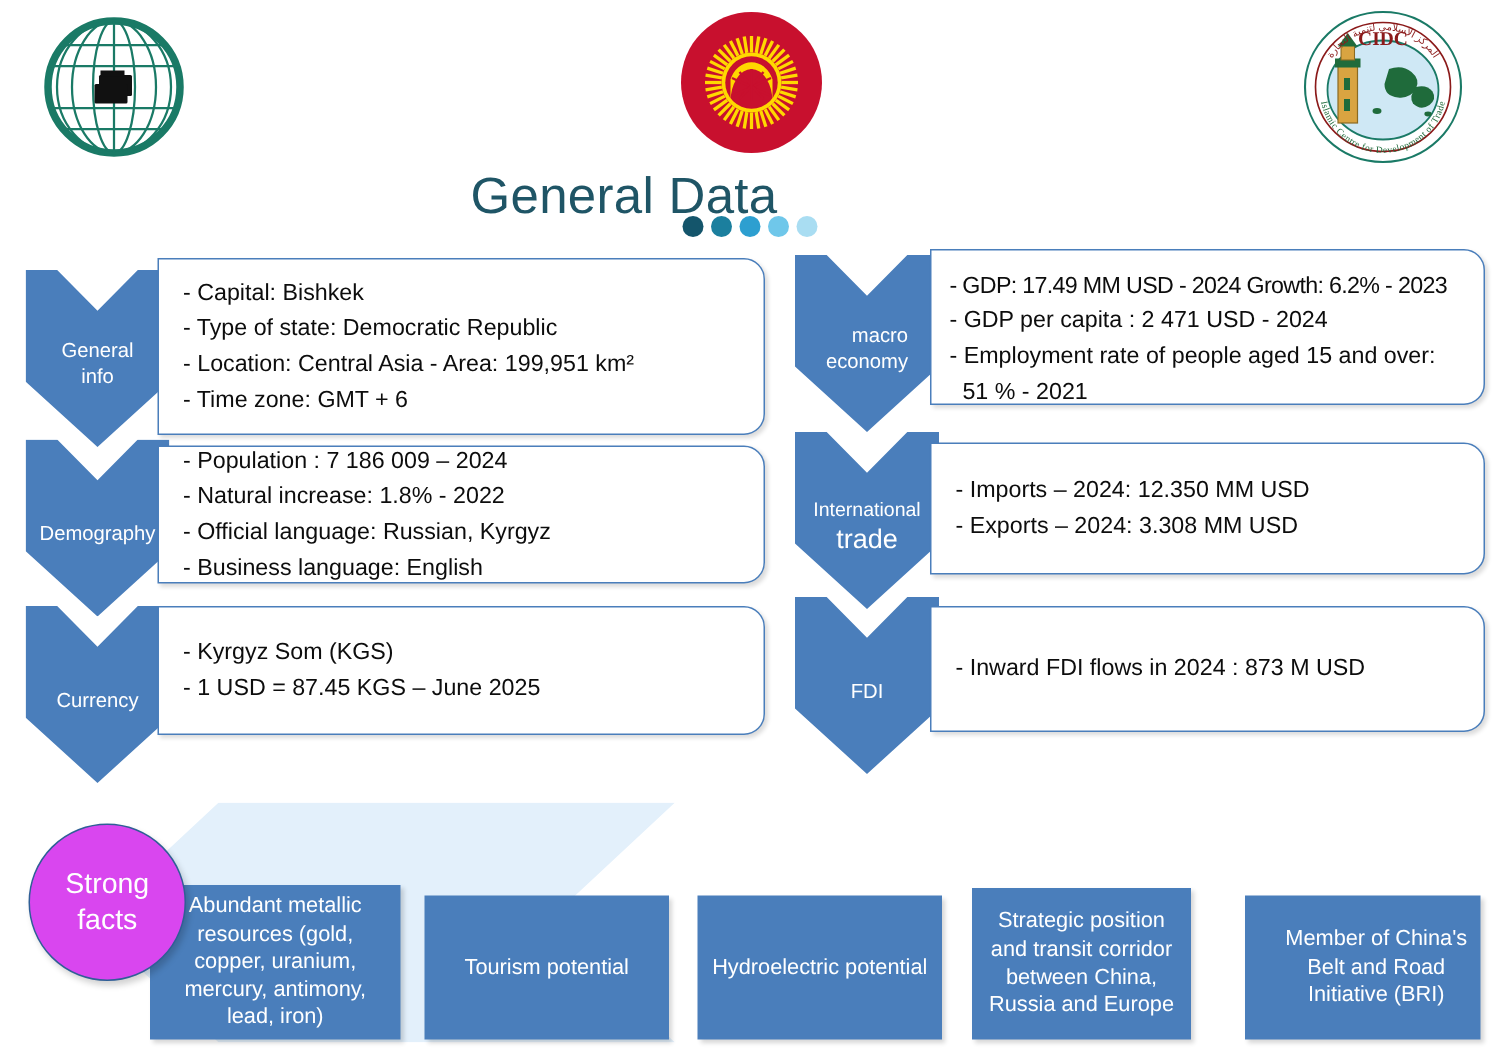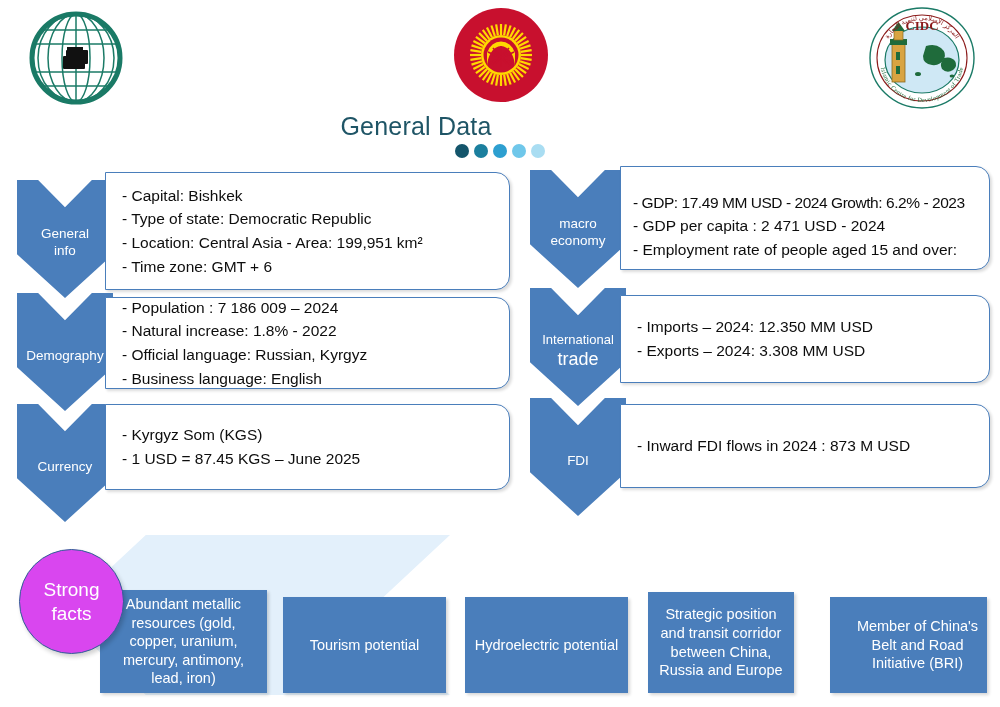--- a/index.html
+++ b/index.html
@@ -21,7 +21,7 @@
   
   #page-title{
     position:absolute;left:0;top:112px;width:832px;text-align:center;
-    font-size:25px;color:#1f5566;letter-spacing:.2px;
+    font-size:34px;color:#1f5566;letter-spacing:.2px;
   }
   #title-dots{
     position:absolute;left:0;top:144px;width:1000px;

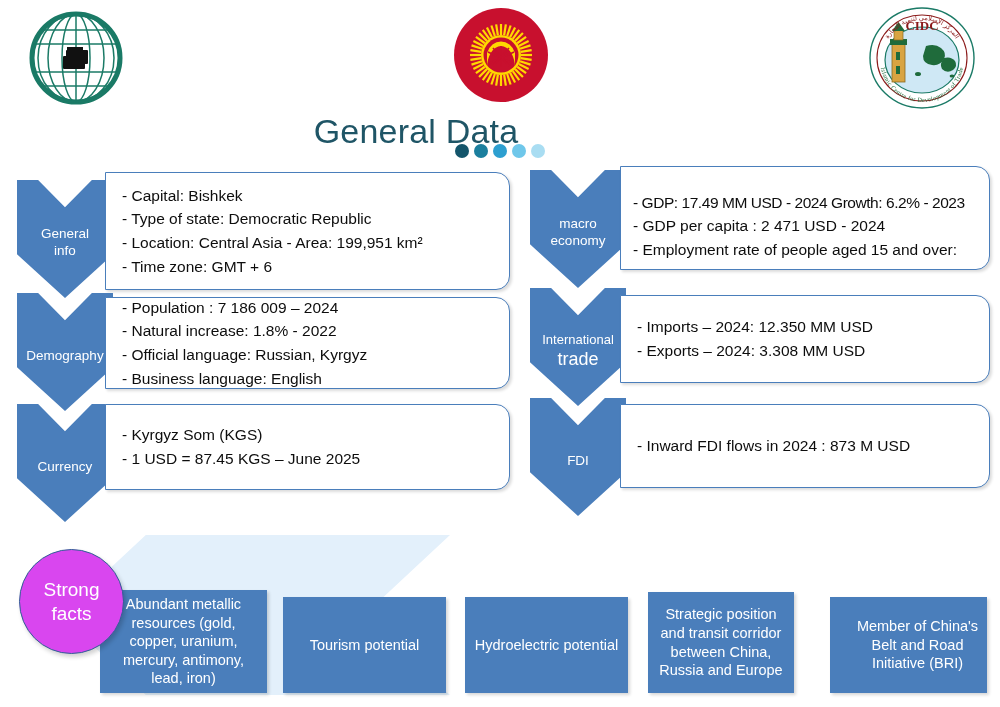--- a/index.html
+++ b/index.html
@@ -259,7 +259,7 @@
     <div class="ln">- 1 USD = 87.45 KGS – June 2025</div>
   </div>
 
-  <div class="chev" style="left:530px;top:170px;width:96px;height:118px;">
+  <div class="chev" style="left:530px;top:170px;width:96px;height:118px;text-align:right;">
     <span>
       <b style="font-weight:normal;display:block">macro</b>
       <b style="font-weight:normal;display:block">economy</b>

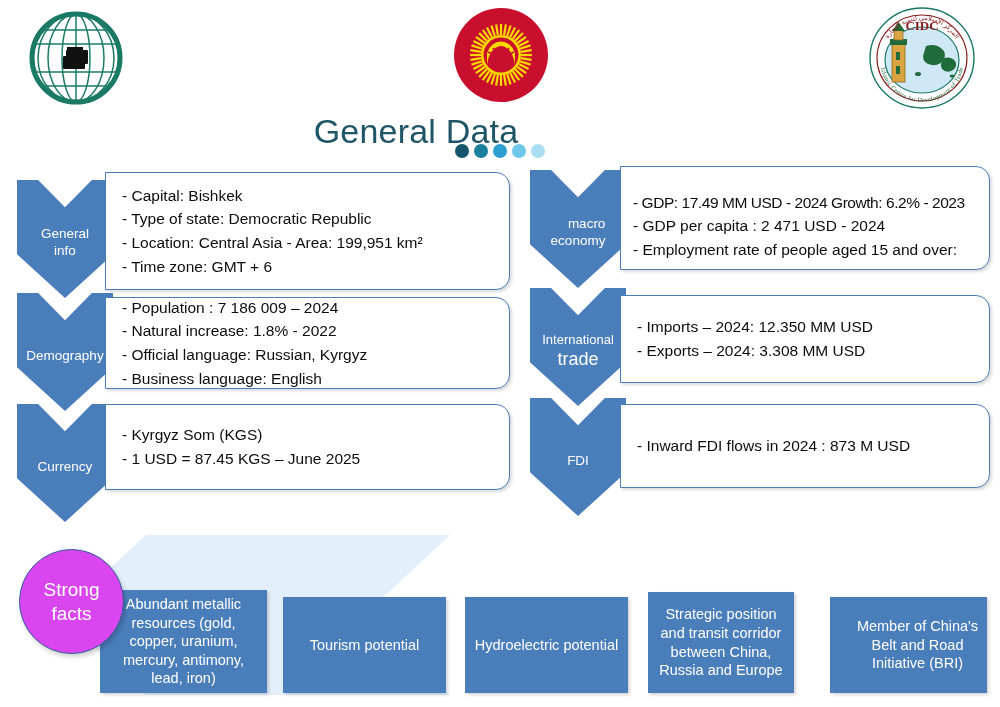--- a/index.html
+++ b/index.html
@@ -269,6 +269,7 @@
     <div class="ln tight">- GDP: 17.49 MM USD - 2024 Growth: 6.2% - 2023</div>
     <div class="ln">- GDP per capita : 2 471 USD - 2024</div>
     <div class="ln">- Employment rate of people aged 15 and over:</div>
+    <div class="ln">  51 % - 2021</div>
   </div>
 
   <div class="chev" style="left:530px;top:288px;width:96px;height:118px;">

